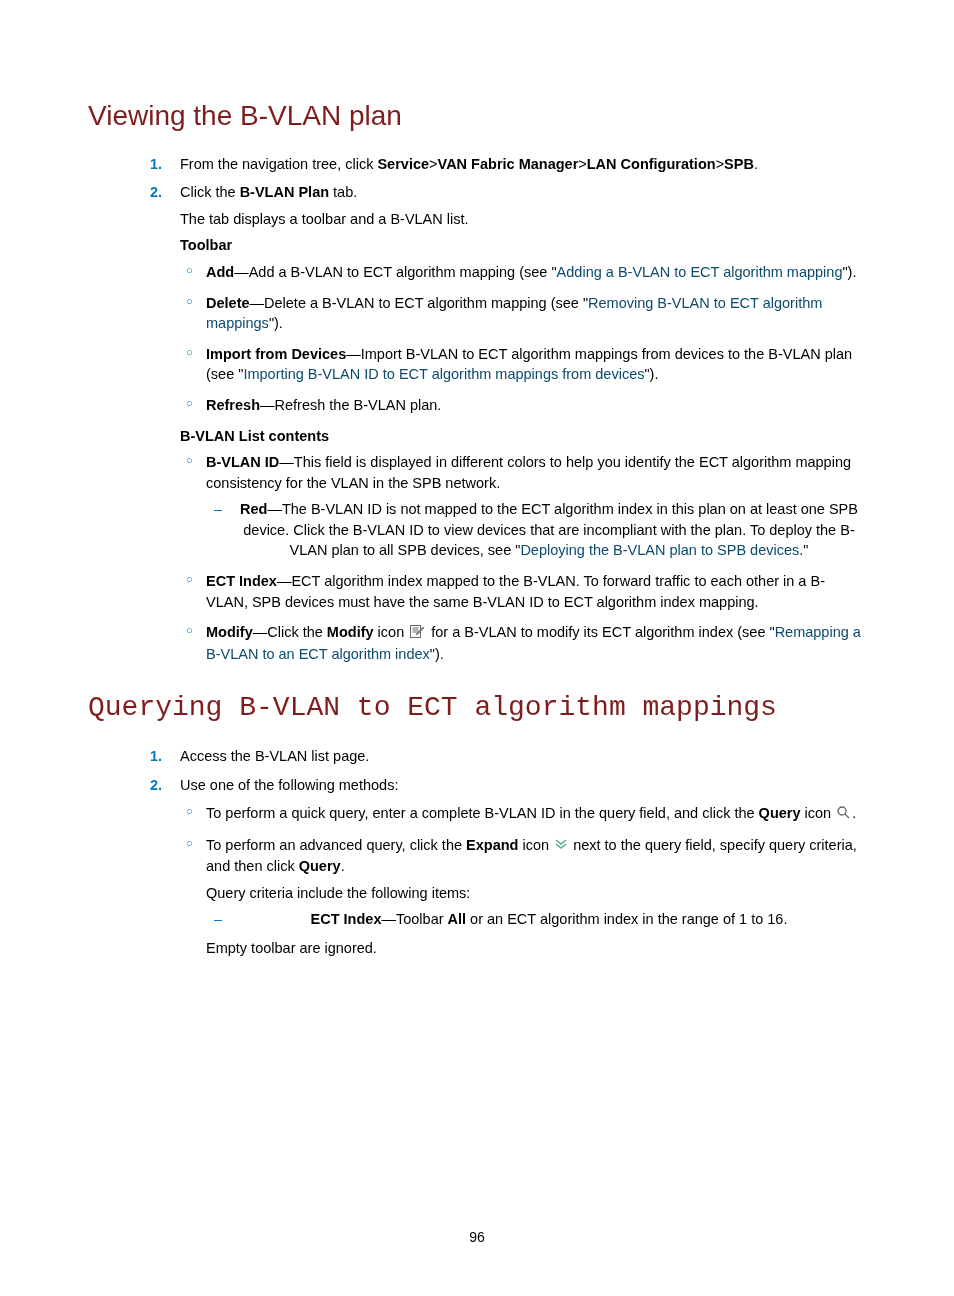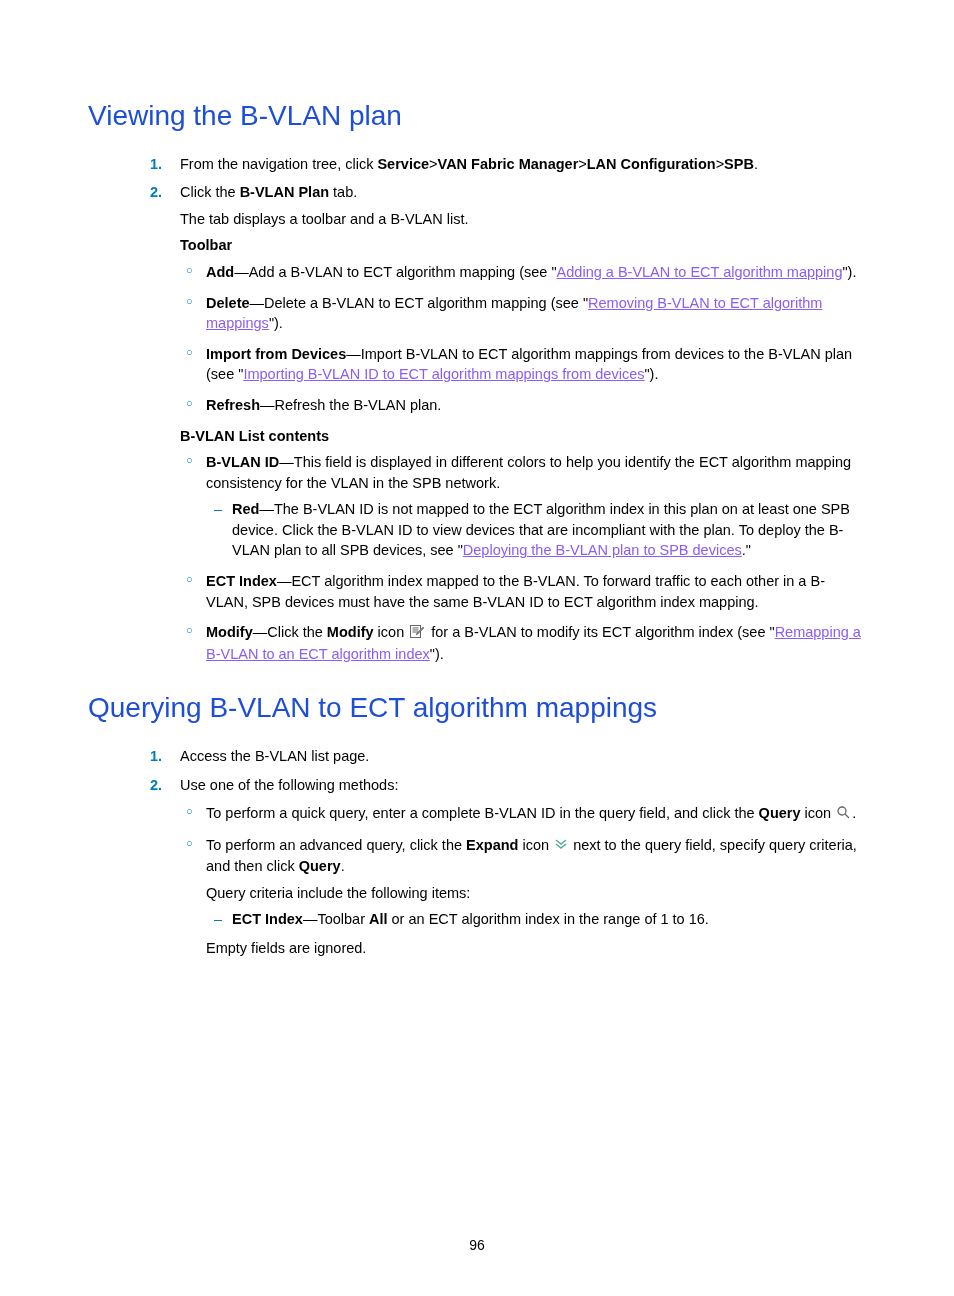--- a/index.html
+++ b/index.html
@@ -19,7 +19,7 @@
   h1 {
     font-size: 28px;
     font-weight: 400;
-    color: #1d4ed8;
+    color: #7f1d1d;
     margin-bottom: 18px;
   }
   .ol-top { padding-left: 92px; counter-reset: topitem; list-style: none; }

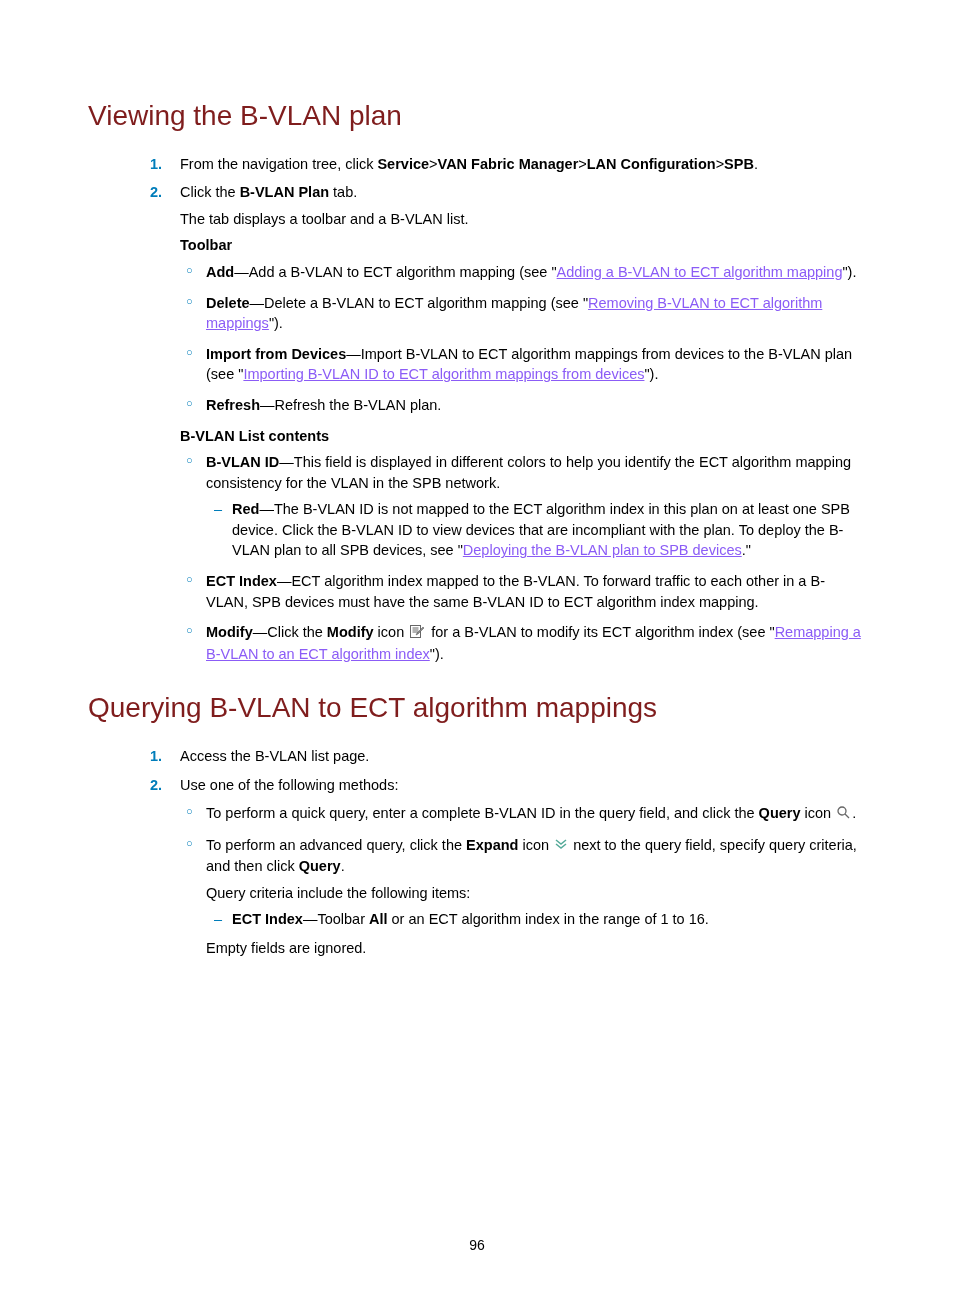--- a/index.html
+++ b/index.html
@@ -50,7 +50,7 @@
     left: -18px;
     color: #007dba;
   }
-  .link { color: #8b5cf6; text-decoration: underline; }
+  .link { color: #0c4a6e; }
   b { font-weight: 700; }
   .page-number {
     position: absolute;

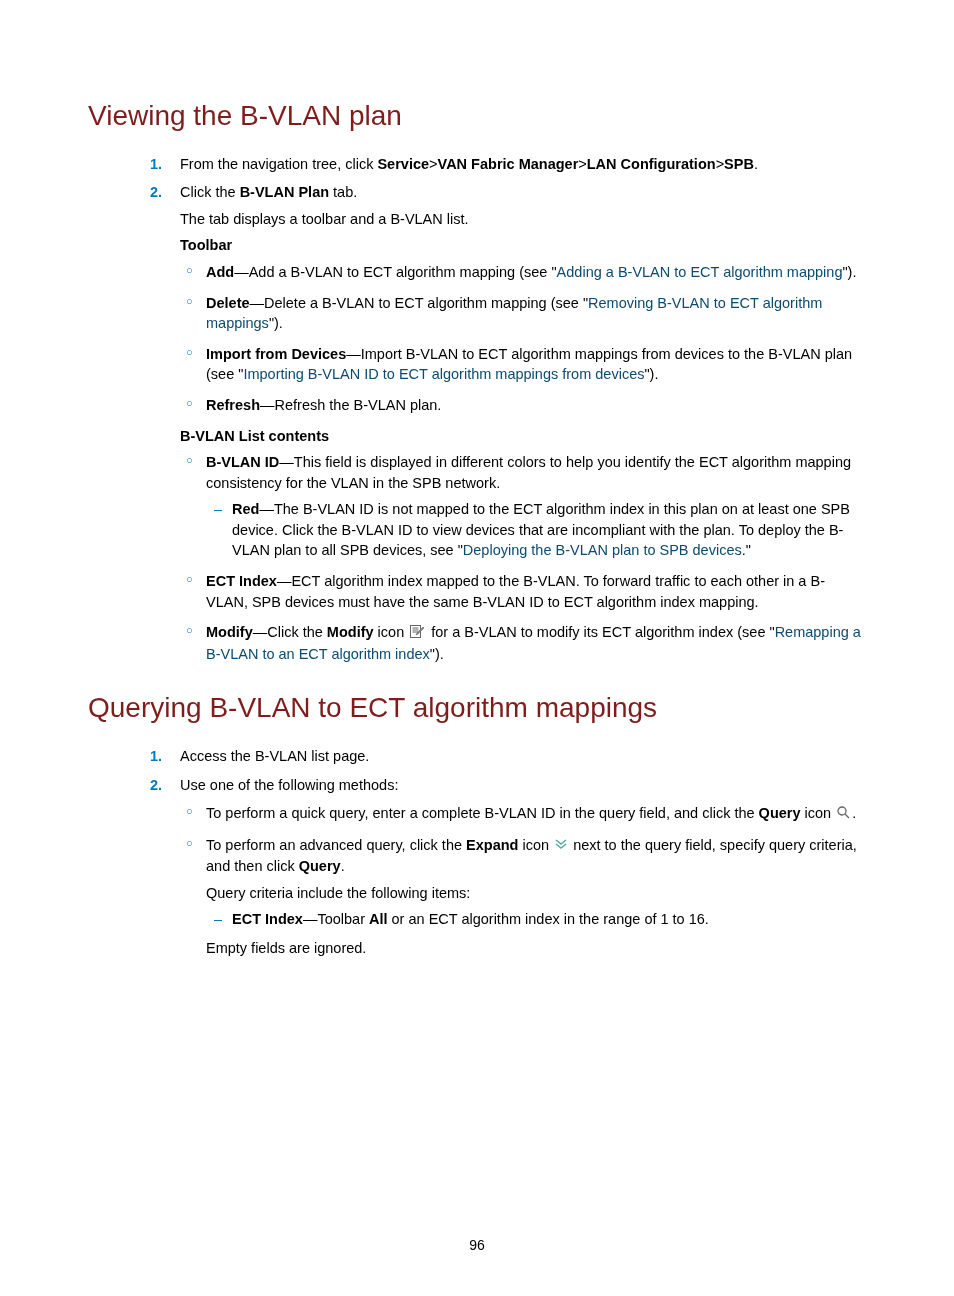--- a/index.html
+++ b/index.html
@@ -42,7 +42,7 @@
     color: #007dba;
     font-size: 11px;
   }
-  ul.dash-list { list-style: none; padding-left: 26px; margin-top: 6px;}
+  ul.dash-list { list-style: none; padding-left: 26px; margin-top: 6px; text-align: center;}
   ul.dash-list > li { position: relative; margin-bottom: 8px; }
   ul.dash-list > li::before {
     content: "–";

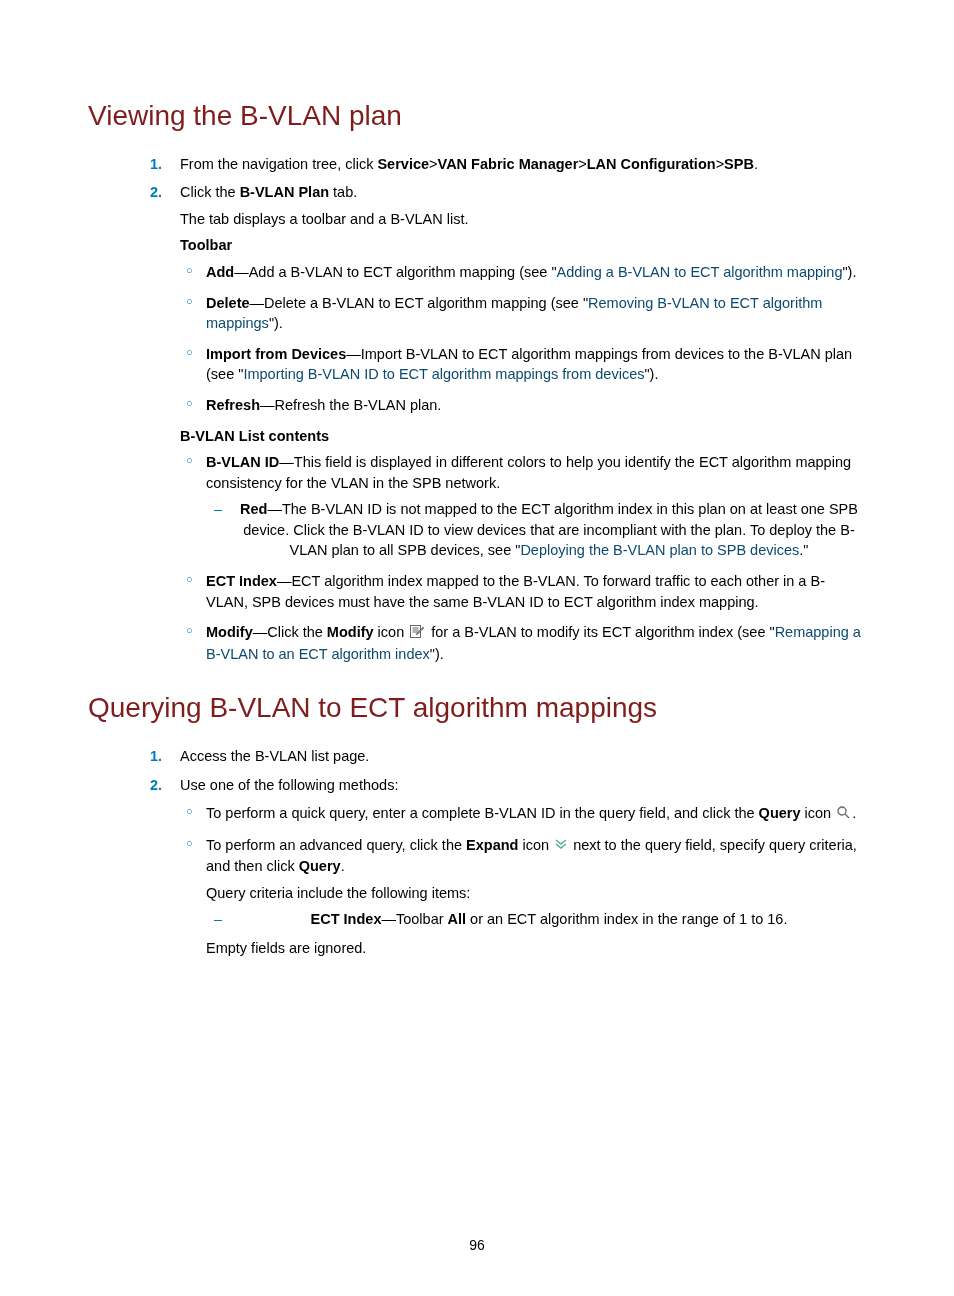--- a/index.html
+++ b/index.html
@@ -127,7 +127,7 @@
     </li>
   </ol>
 
-  <h1 style="margin-top:24px;">Querying B-VLAN to ECT algorithm mappings</h1>
+  <h1 style="margin-top:24px;font-family:Liberation Mono, monospace;">Querying B-VLAN to ECT algorithm mappings</h1>
 
   <ol class="ol-top">
     <li>Access the B-VLAN list page.</li>

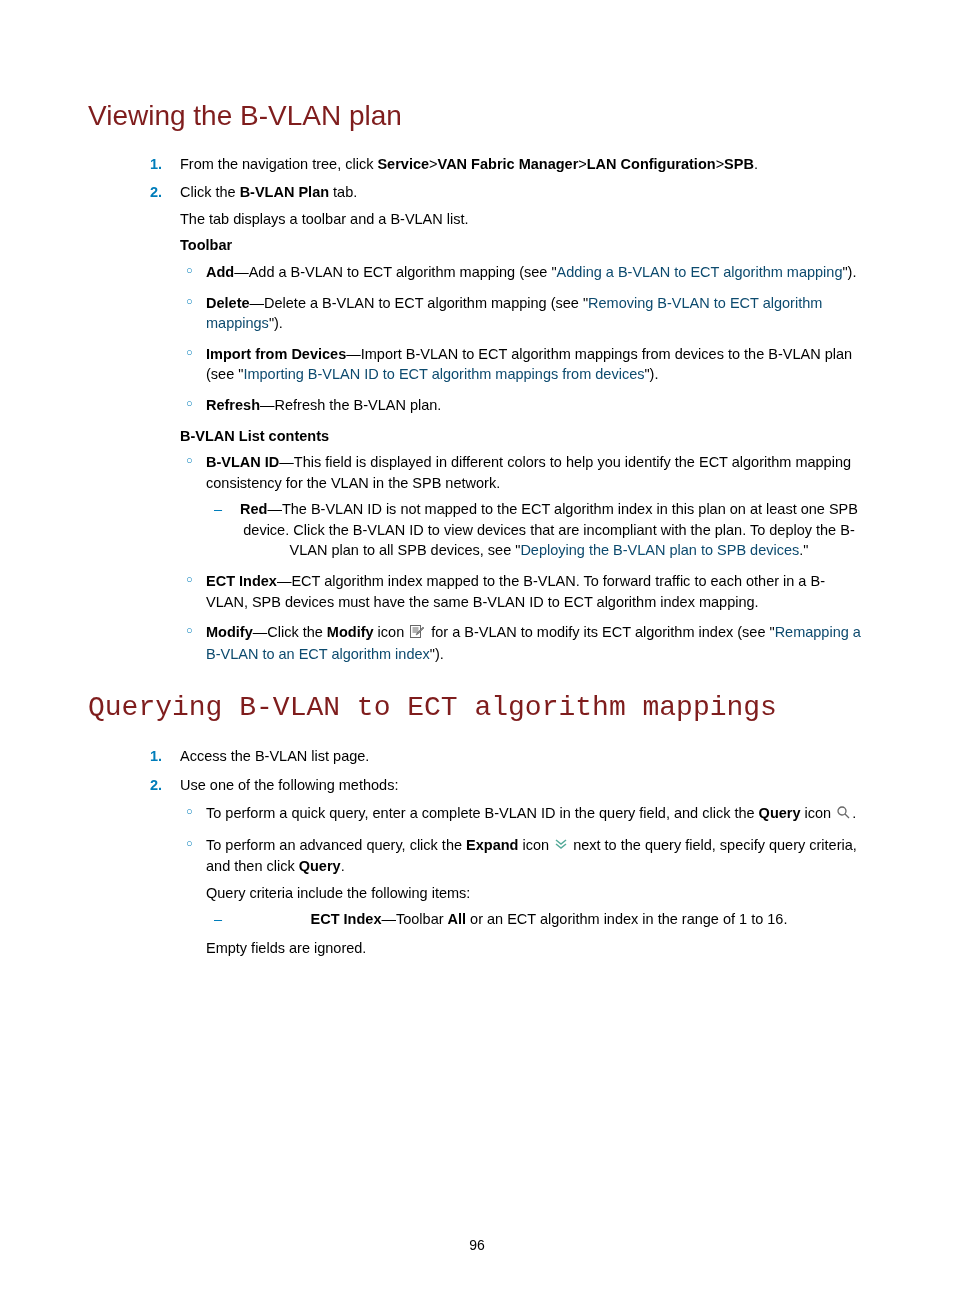--- a/index.html
+++ b/index.html
@@ -151,7 +151,7 @@
               <b>ECT Index</b><span>—Toolbar </span><b>All</b><span> or an ECT algorithm index in the range of 1 to 16.</span>
             </li>
           </ul>
-          <p class="inner-p">Empty fields are ignored.</p>
+          <p class="inner-p">Empty toolbar are ignored.</p>
         </li>
       </ul>
     </li>

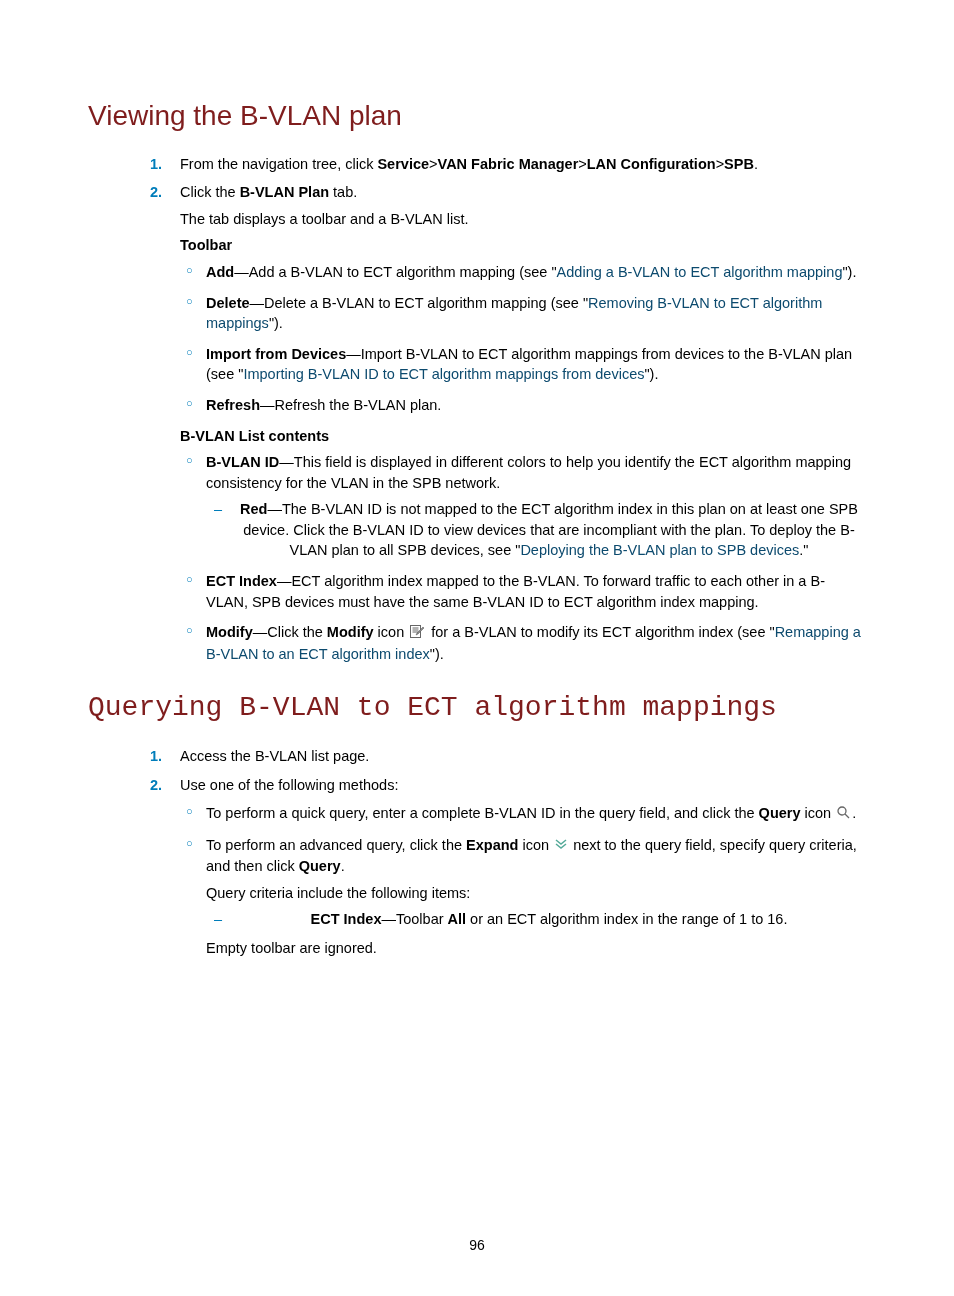--- a/index.html
+++ b/index.html
@@ -54,7 +54,7 @@
   b { font-weight: 700; }
   .page-number {
     position: absolute;
-    bottom: 40px;
+    bottom: 48px;
     left: 0; right: 0;
     text-align: center;
     font-size: 14px;

